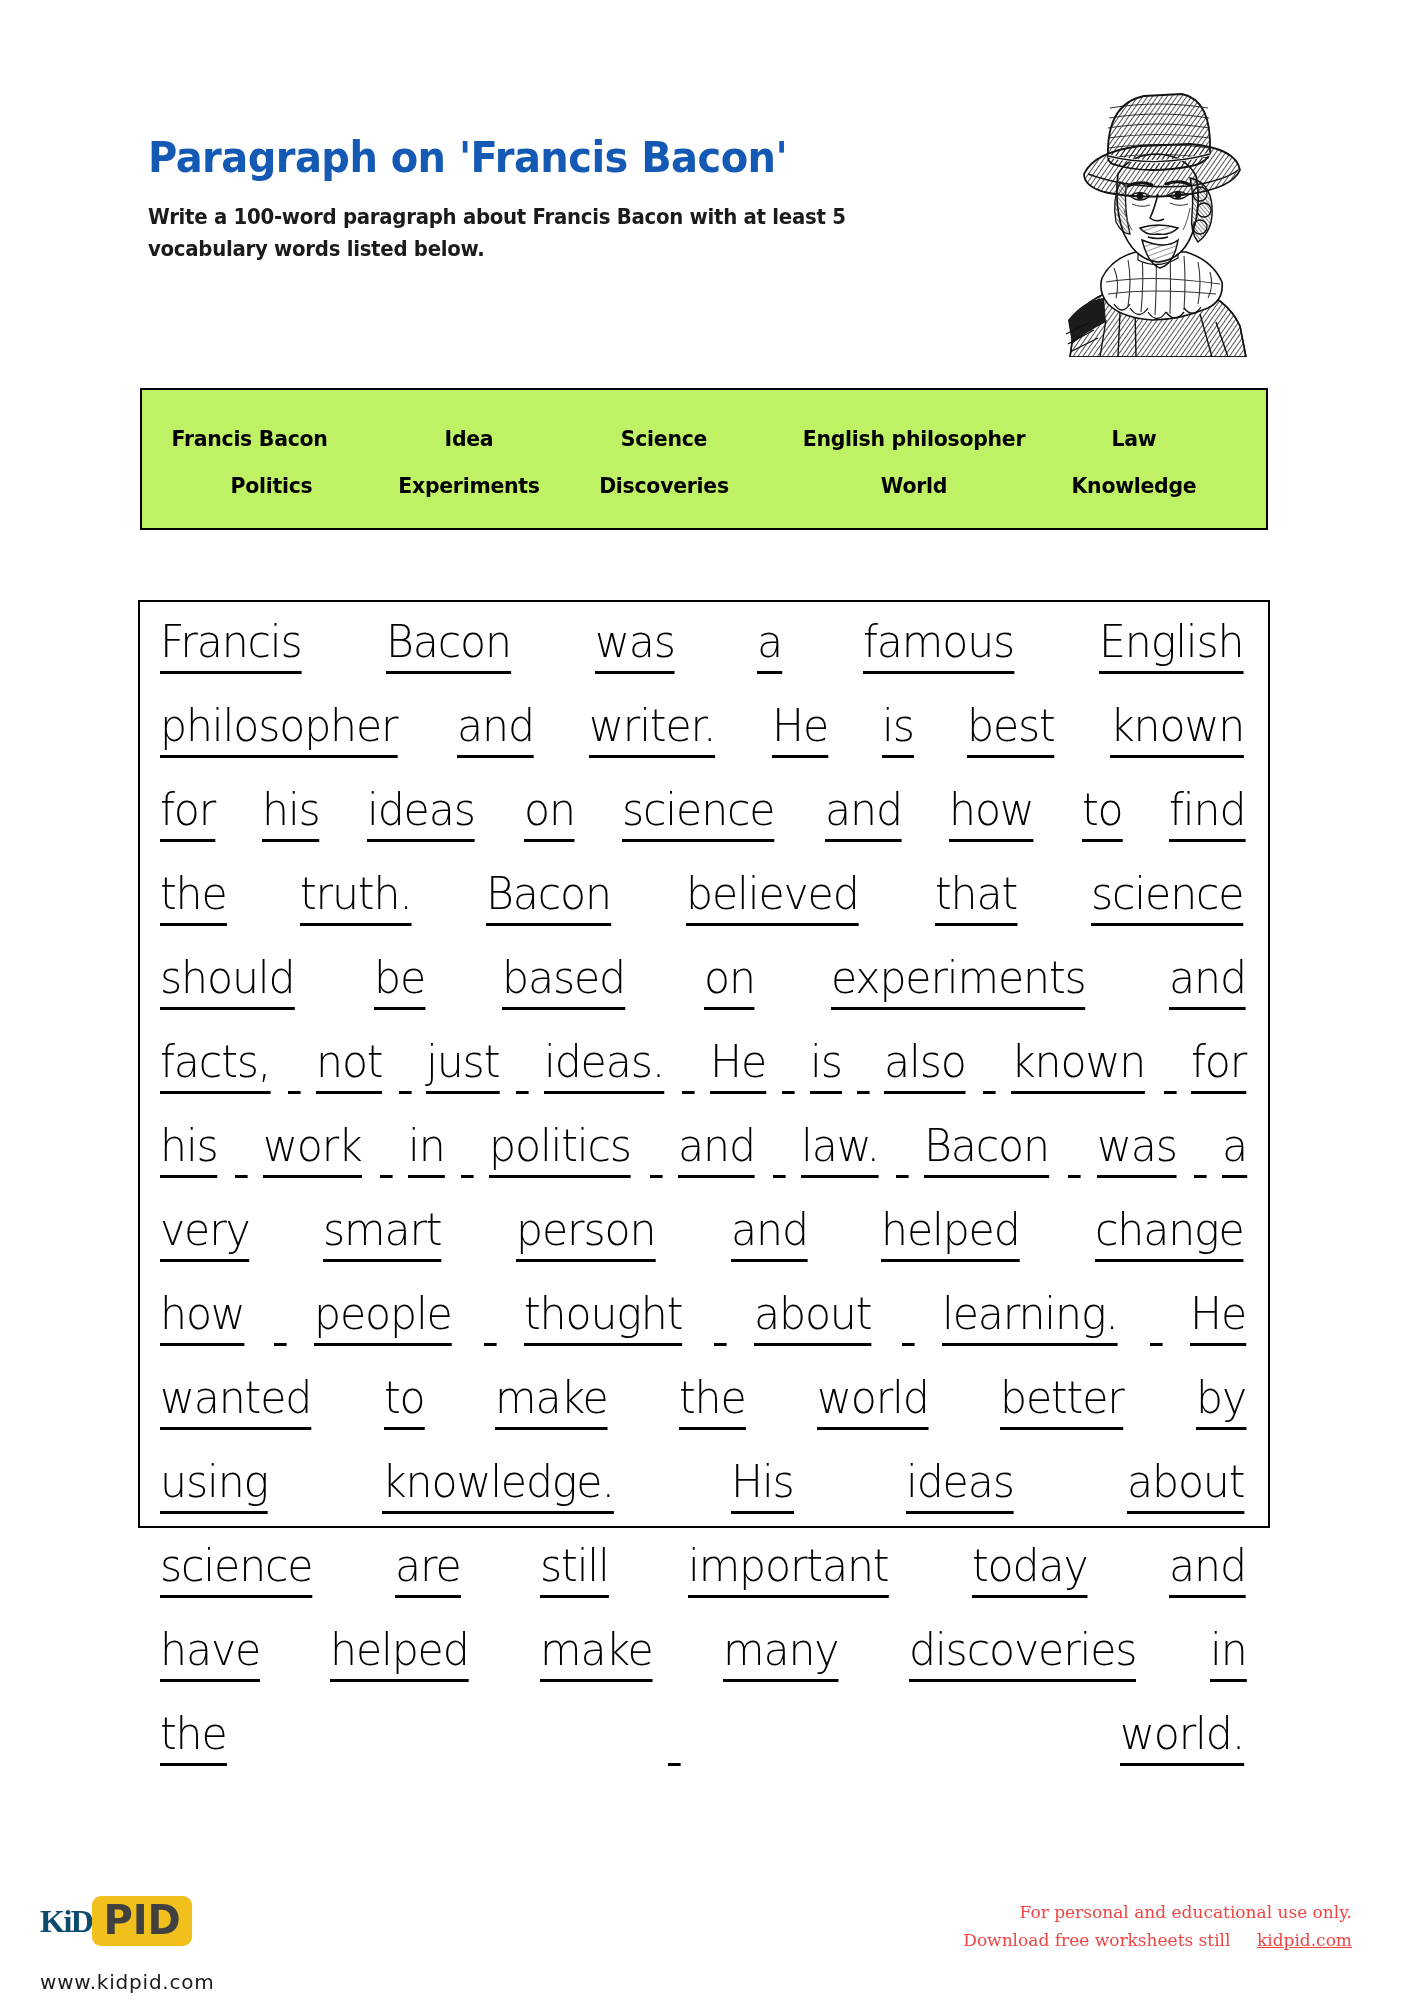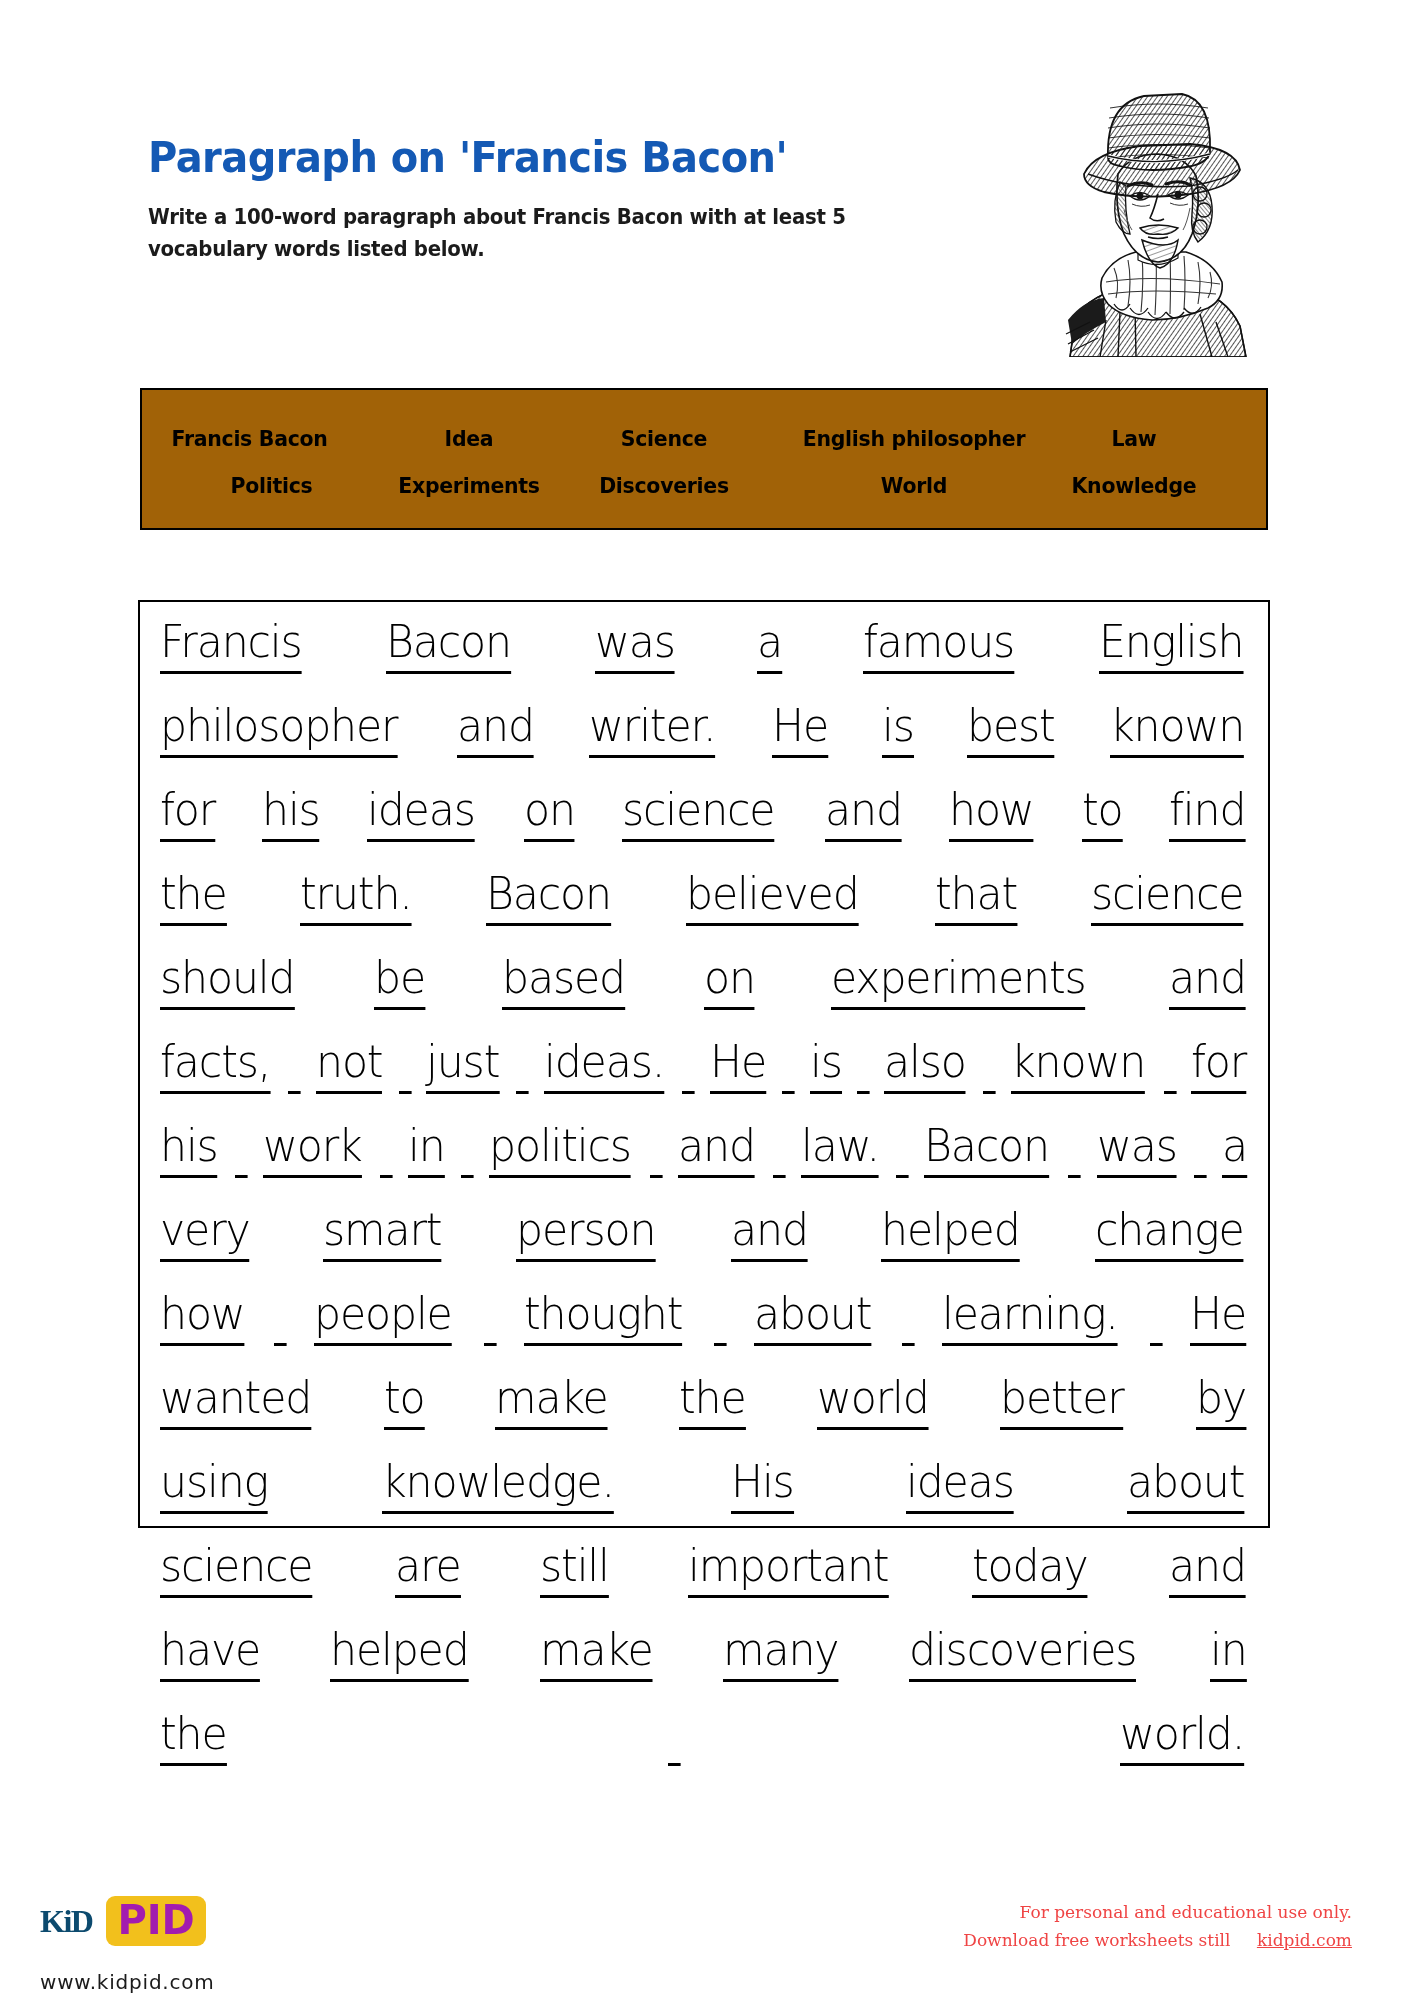--- a/index.html
+++ b/index.html
@@ -74,7 +74,7 @@
     width: 1128px;
     height: 142px;
     border: 2.5px solid #000000;
-    background: #a16207;
+    background: #bef264;
     display: flex;
     flex-direction: column;
     justify-content: center;

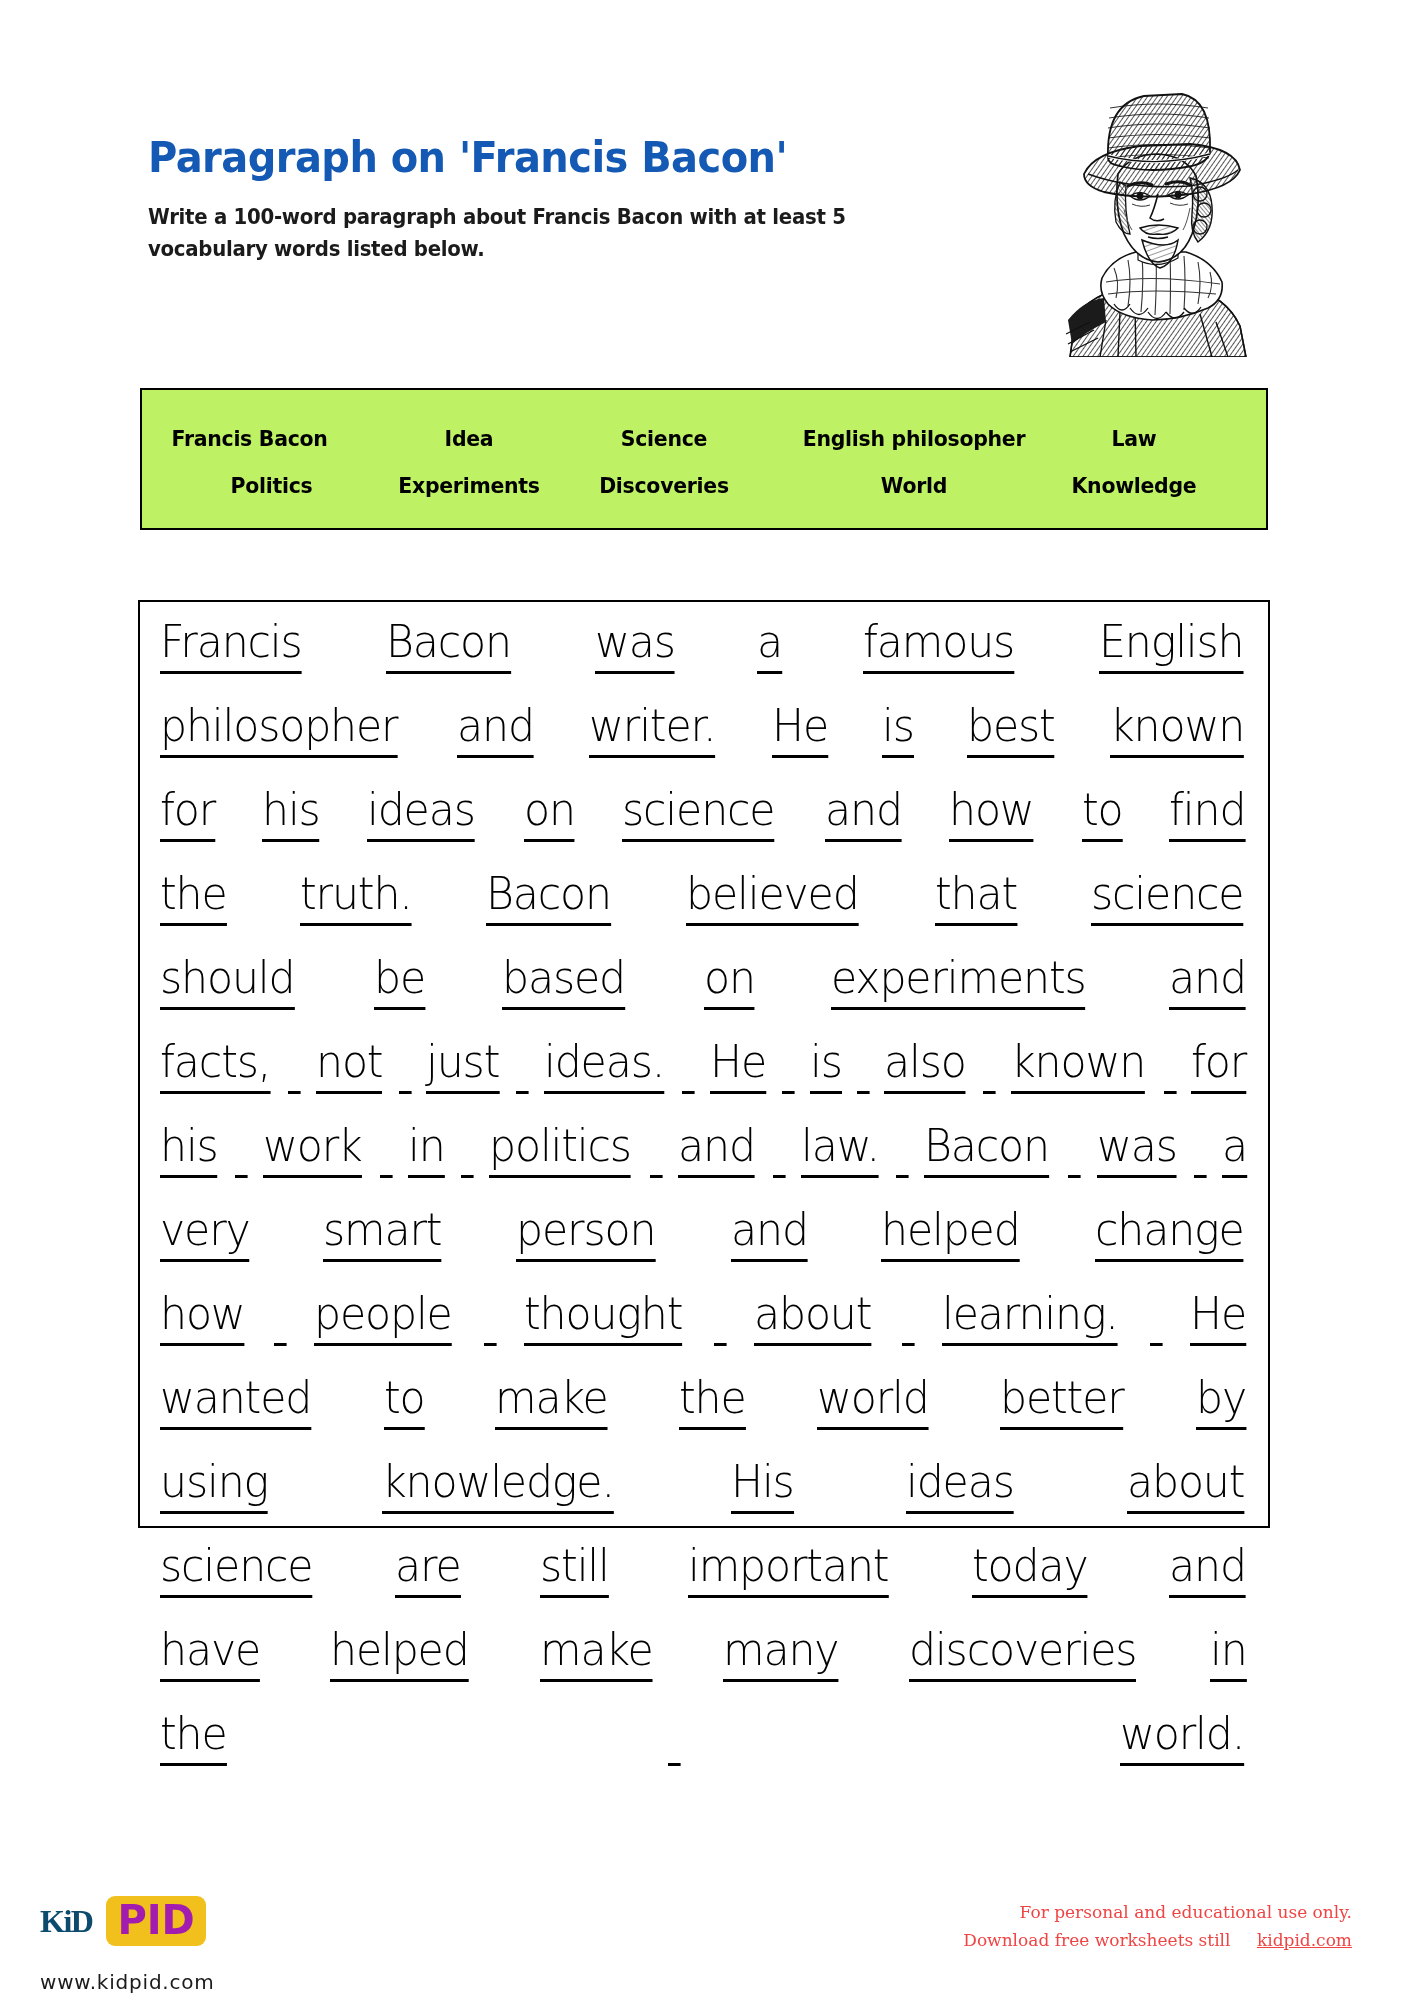--- a/index.html
+++ b/index.html
@@ -183,13 +183,13 @@
     font-family: "DejaVu Sans", sans-serif;
     font-size: 40px;
     font-weight: 700;
-    color: #a21caf;
+    color: #404040;
     background: #f2c01c;
     border-radius: 9px;
     padding: 4px 11px 6px 11px;
     letter-spacing: 0px;
     line-height: 1;
-    margin-left: 14px;
+    margin-left: 0;
   }
 
   .logo-url {

